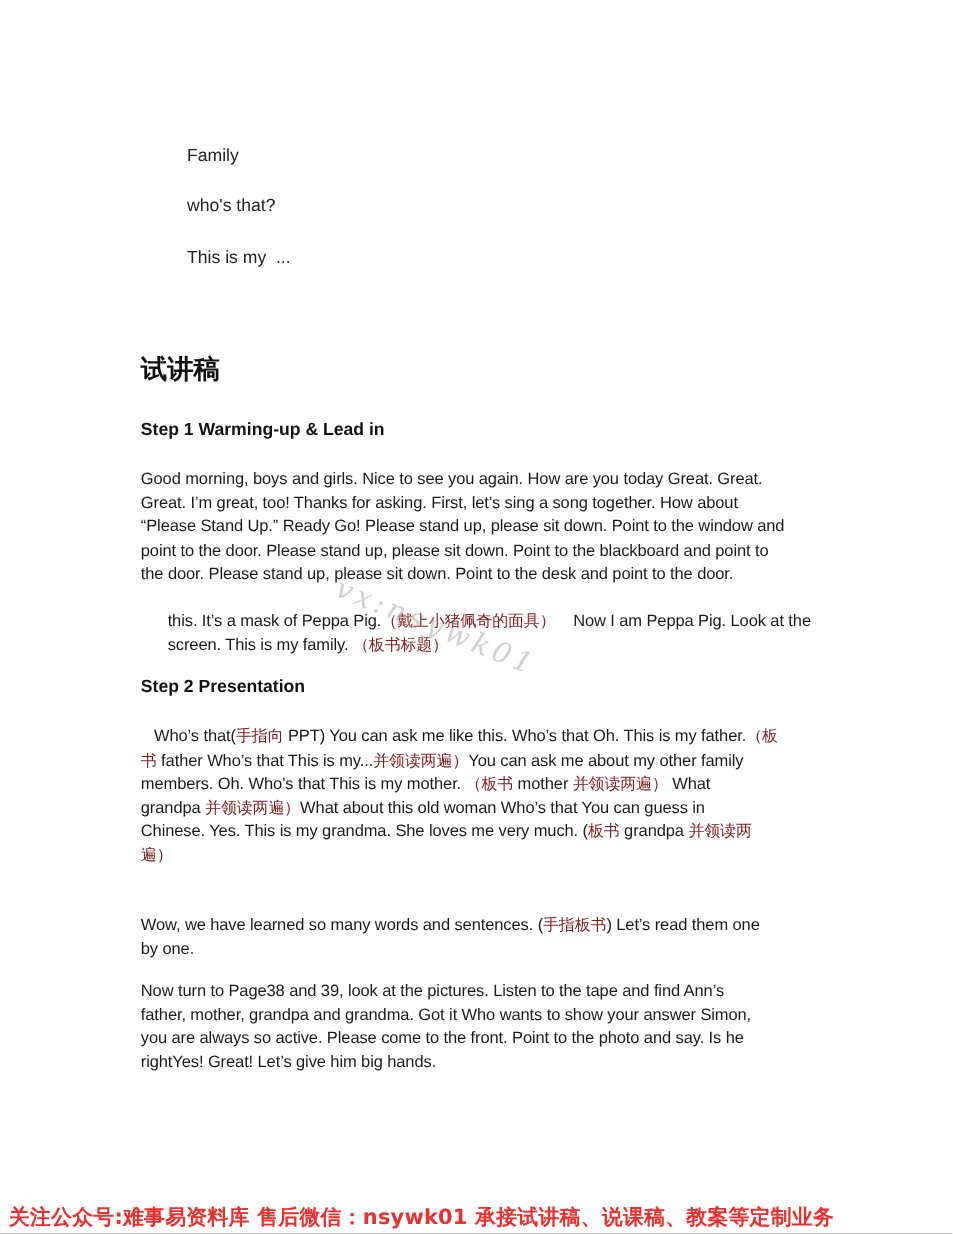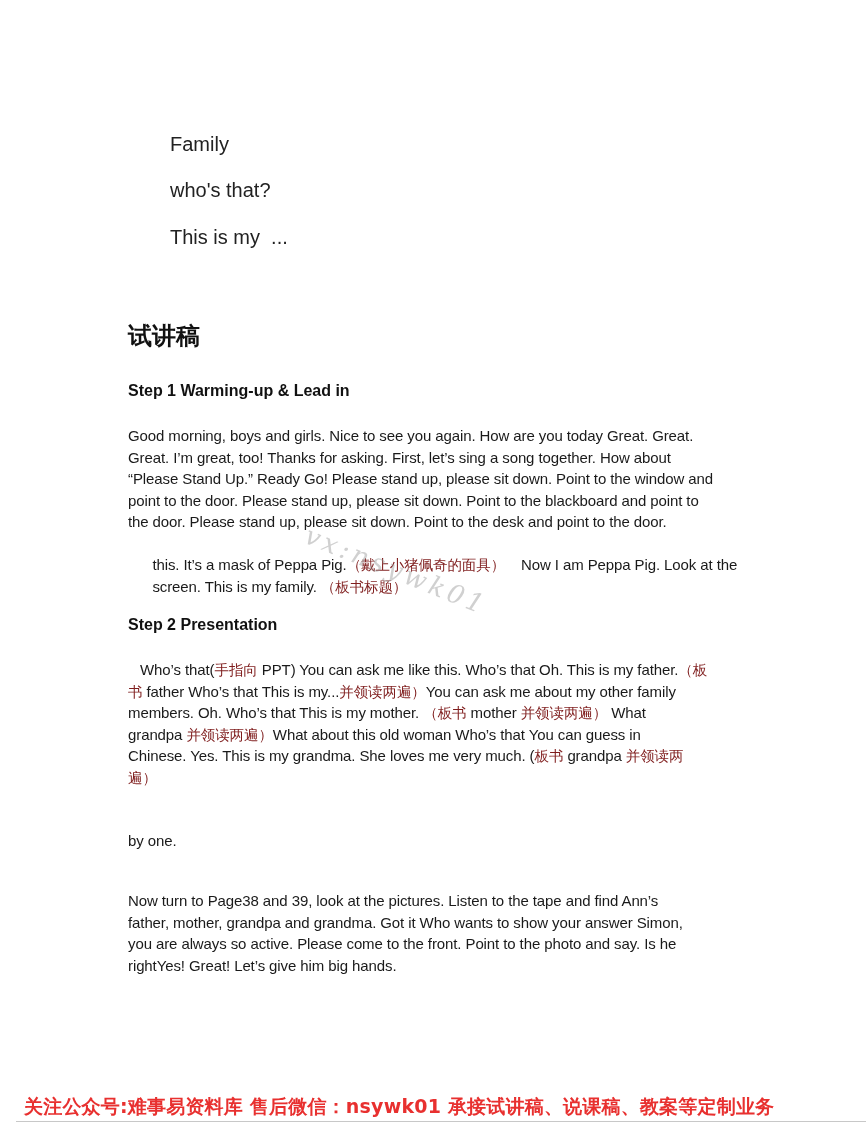--- a/index.html
+++ b/index.html
@@ -6,7 +6,7 @@
   body { width: 866px; height: 1122px; position: relative; overflow: hidden;
          font-family: "Liberation Sans", "DejaVu Sans", sans-serif; color: #1a1a1a; }
   .page { position: absolute; left: 0; top: 0; width: 866px; height: 1122px; }
-  .intro-line { position: absolute; left: 170px; font-size: 20px; color: #222; }
+  .intro-line { position: absolute; left: 170px; font-size: 16px; color: #222; }
   .title { position: absolute; left: 128px; top: 320px; font-size: 24px; font-weight: bold;
            font-family: Liberation Mono, monospace; color: #111; }
   .step-heading { position: absolute; left: 128px; font-size: 16px; font-weight: bold; color: #111; }

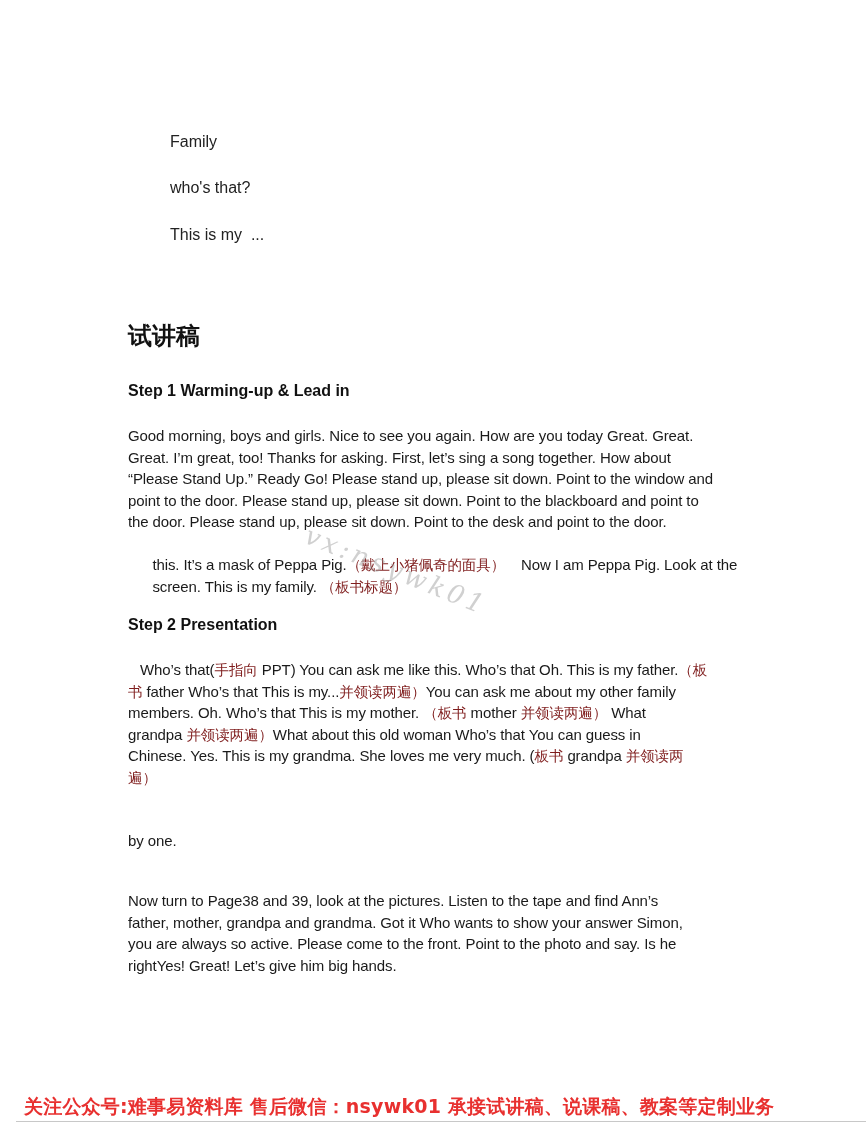--- a/index.html
+++ b/index.html
@@ -62,6 +62,7 @@
   </div>
 
   <div class="para" style="top:830px">
+    <span class="line" style="white-space: pre;"><span style="white-space: pre;">Wow, we have learned so many words and sentences. (</span><span class="zh" style="white-space: pre;">手指板书</span><span style="white-space: pre;">) Let’s read them one</span></span>
     <span class="line" style="white-space: pre;">by one.</span>
   </div>
 

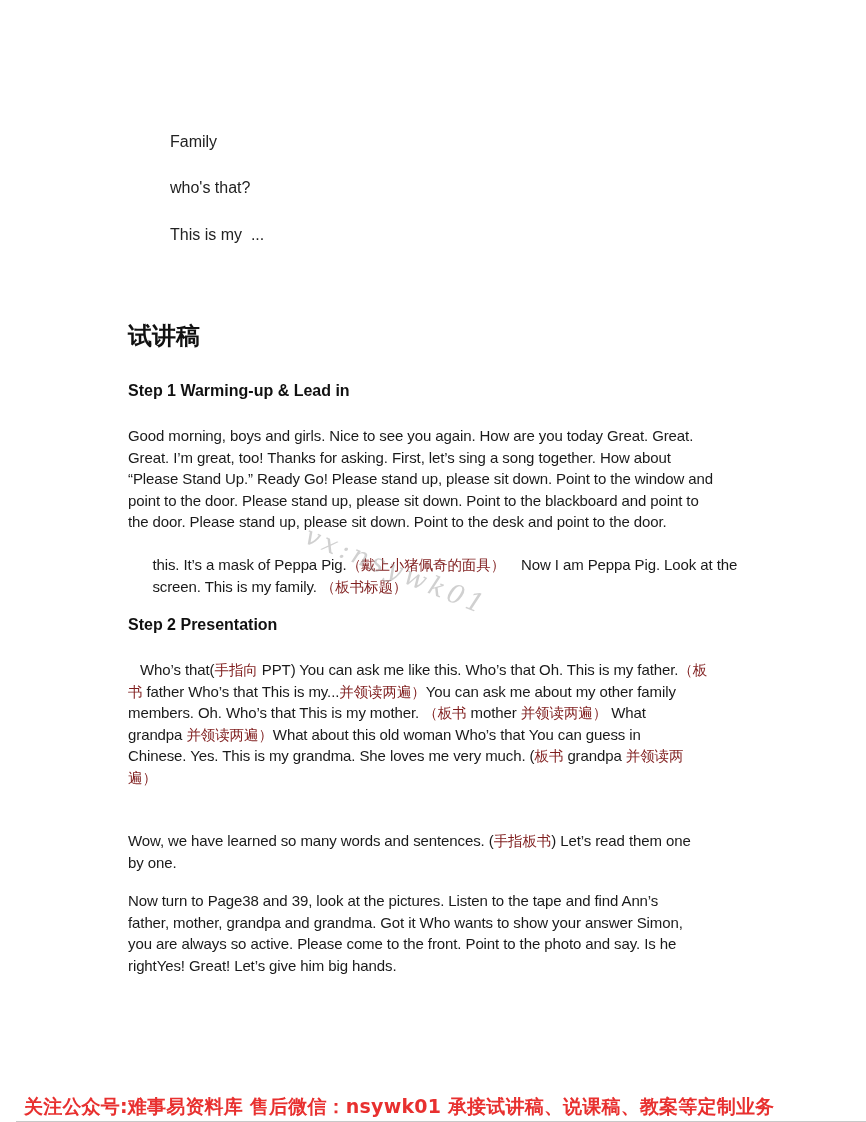--- a/index.html
+++ b/index.html
@@ -16,7 +16,7 @@
   .watermark { position: absolute; left: 312px; top: 520px; font-family: "DejaVu Serif", serif;
                font-style: italic; font-size: 26px; color: rgba(150,150,150,0.45);
                transform: rotate(22deg); transform-origin: left top; letter-spacing: 4px; pointer-events: none; }
-  .footer { position: absolute; left: 16px; top: 1092px; width: 780px; height: 30px; }
+  .footer { position: absolute; left: 0; top: 1092px; width: 780px; height: 30px; }
   .footer-text { position: absolute; left: 8px; top: 2px; font-size: 19px; font-weight: bold;
                  color: #e8302f; white-space: nowrap; font-family: "DejaVu Sans", sans-serif; letter-spacing: 0.2px; }
   .footer-rule { position: absolute; left: 0; bottom: 0; width: 866px; height: 1px; background: #c8c8c8; }

